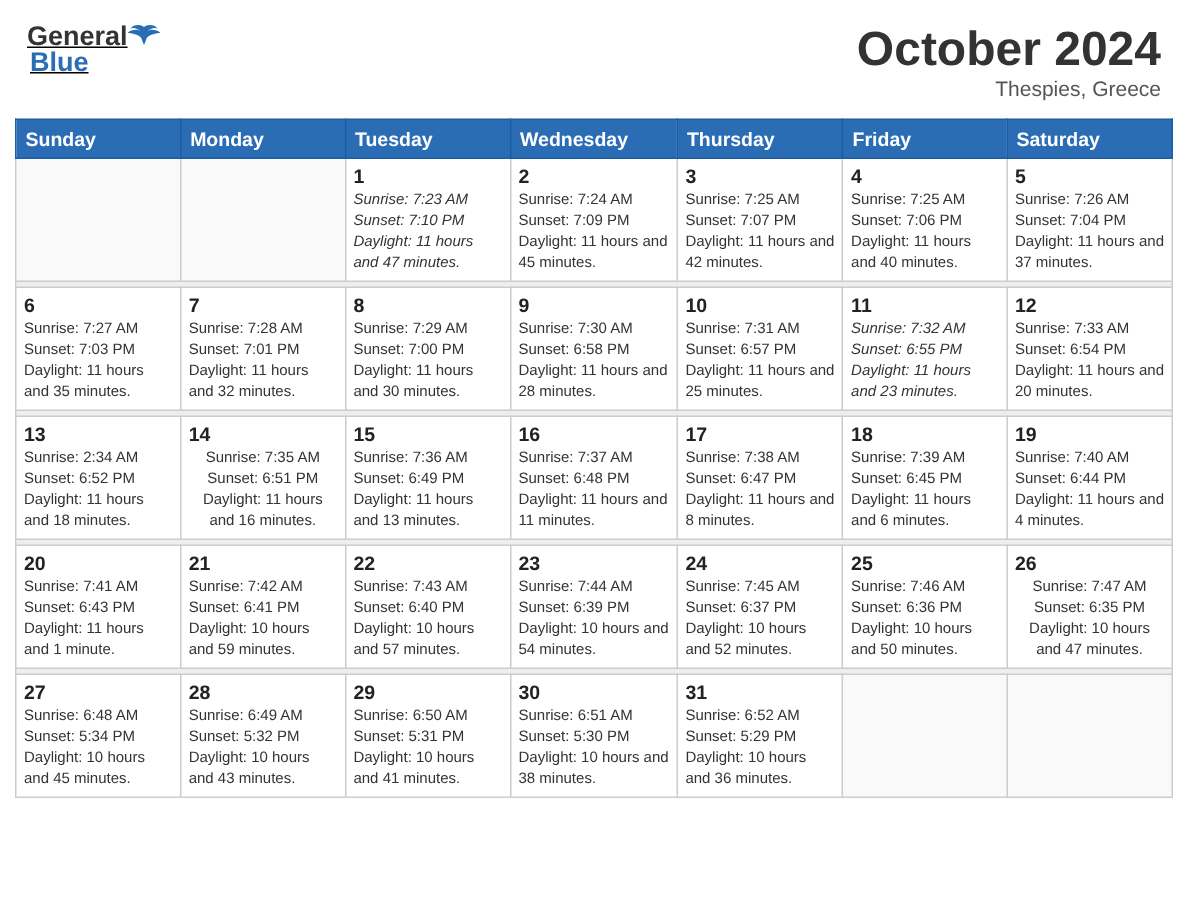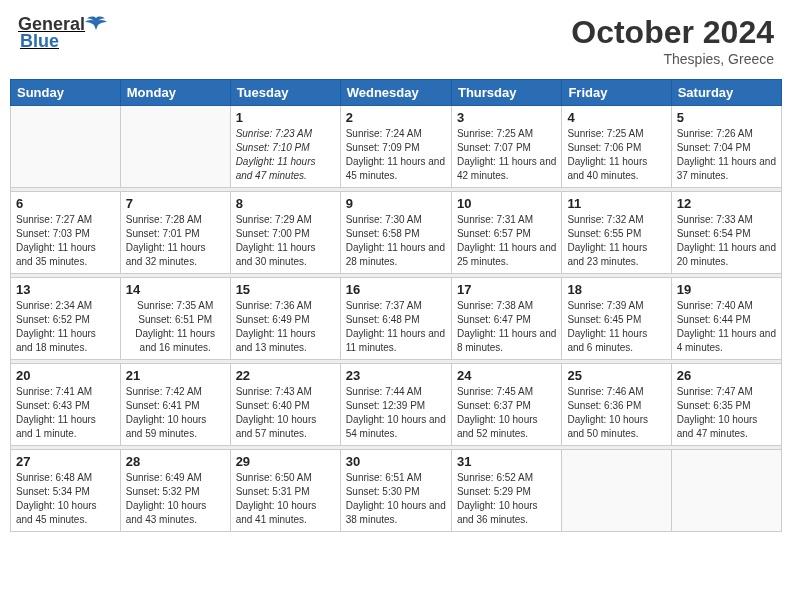--- a/index.html
+++ b/index.html
@@ -185,7 +185,7 @@
         </td>
         <td>
           <span class="day-number">11</span>
-          <div class="day-info" style="white-space: pre-line;">Sunrise: 7:32 AM
+          <div class="day-info" style="white-space: pre-line; font-style: italic;">Sunrise: 7:32 AM
 Sunset: 6:55 PM
 Daylight: 11 hours and 23 minutes.</div>
         </td>

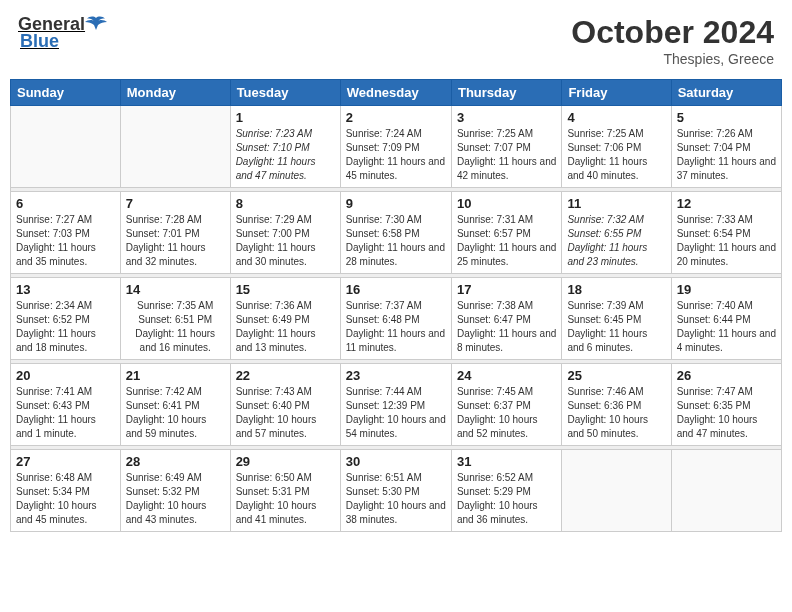--- a/index.html
+++ b/index.html
@@ -268,7 +268,7 @@
         <td>
           <span class="day-number">23</span>
           <div class="day-info" style="white-space: pre-line;">Sunrise: 7:44 AM
-Sunset: 12:39 PM
+Sunset: 6:39 PM
 Daylight: 10 hours and 54 minutes.</div>
         </td>
         <td>

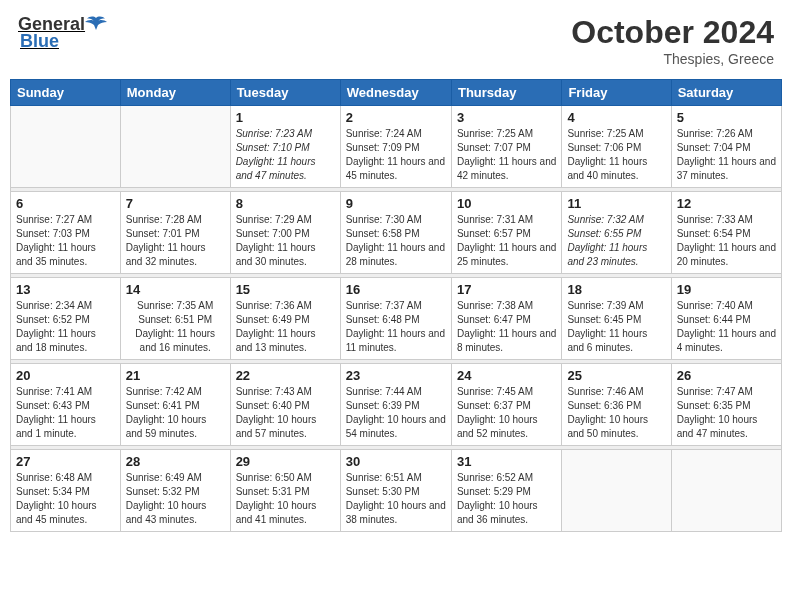--- a/index.html
+++ b/index.html
@@ -285,7 +285,7 @@
         </td>
         <td>
           <span class="day-number">26</span>
-          <div class="day-info" style="white-space: pre-line;">Sunrise: 7:47 AM
+          <div class="day-info" style="white-space: pre-line; text-align: center;">Sunrise: 7:47 AM
 Sunset: 6:35 PM
 Daylight: 10 hours and 47 minutes.</div>
         </td>

